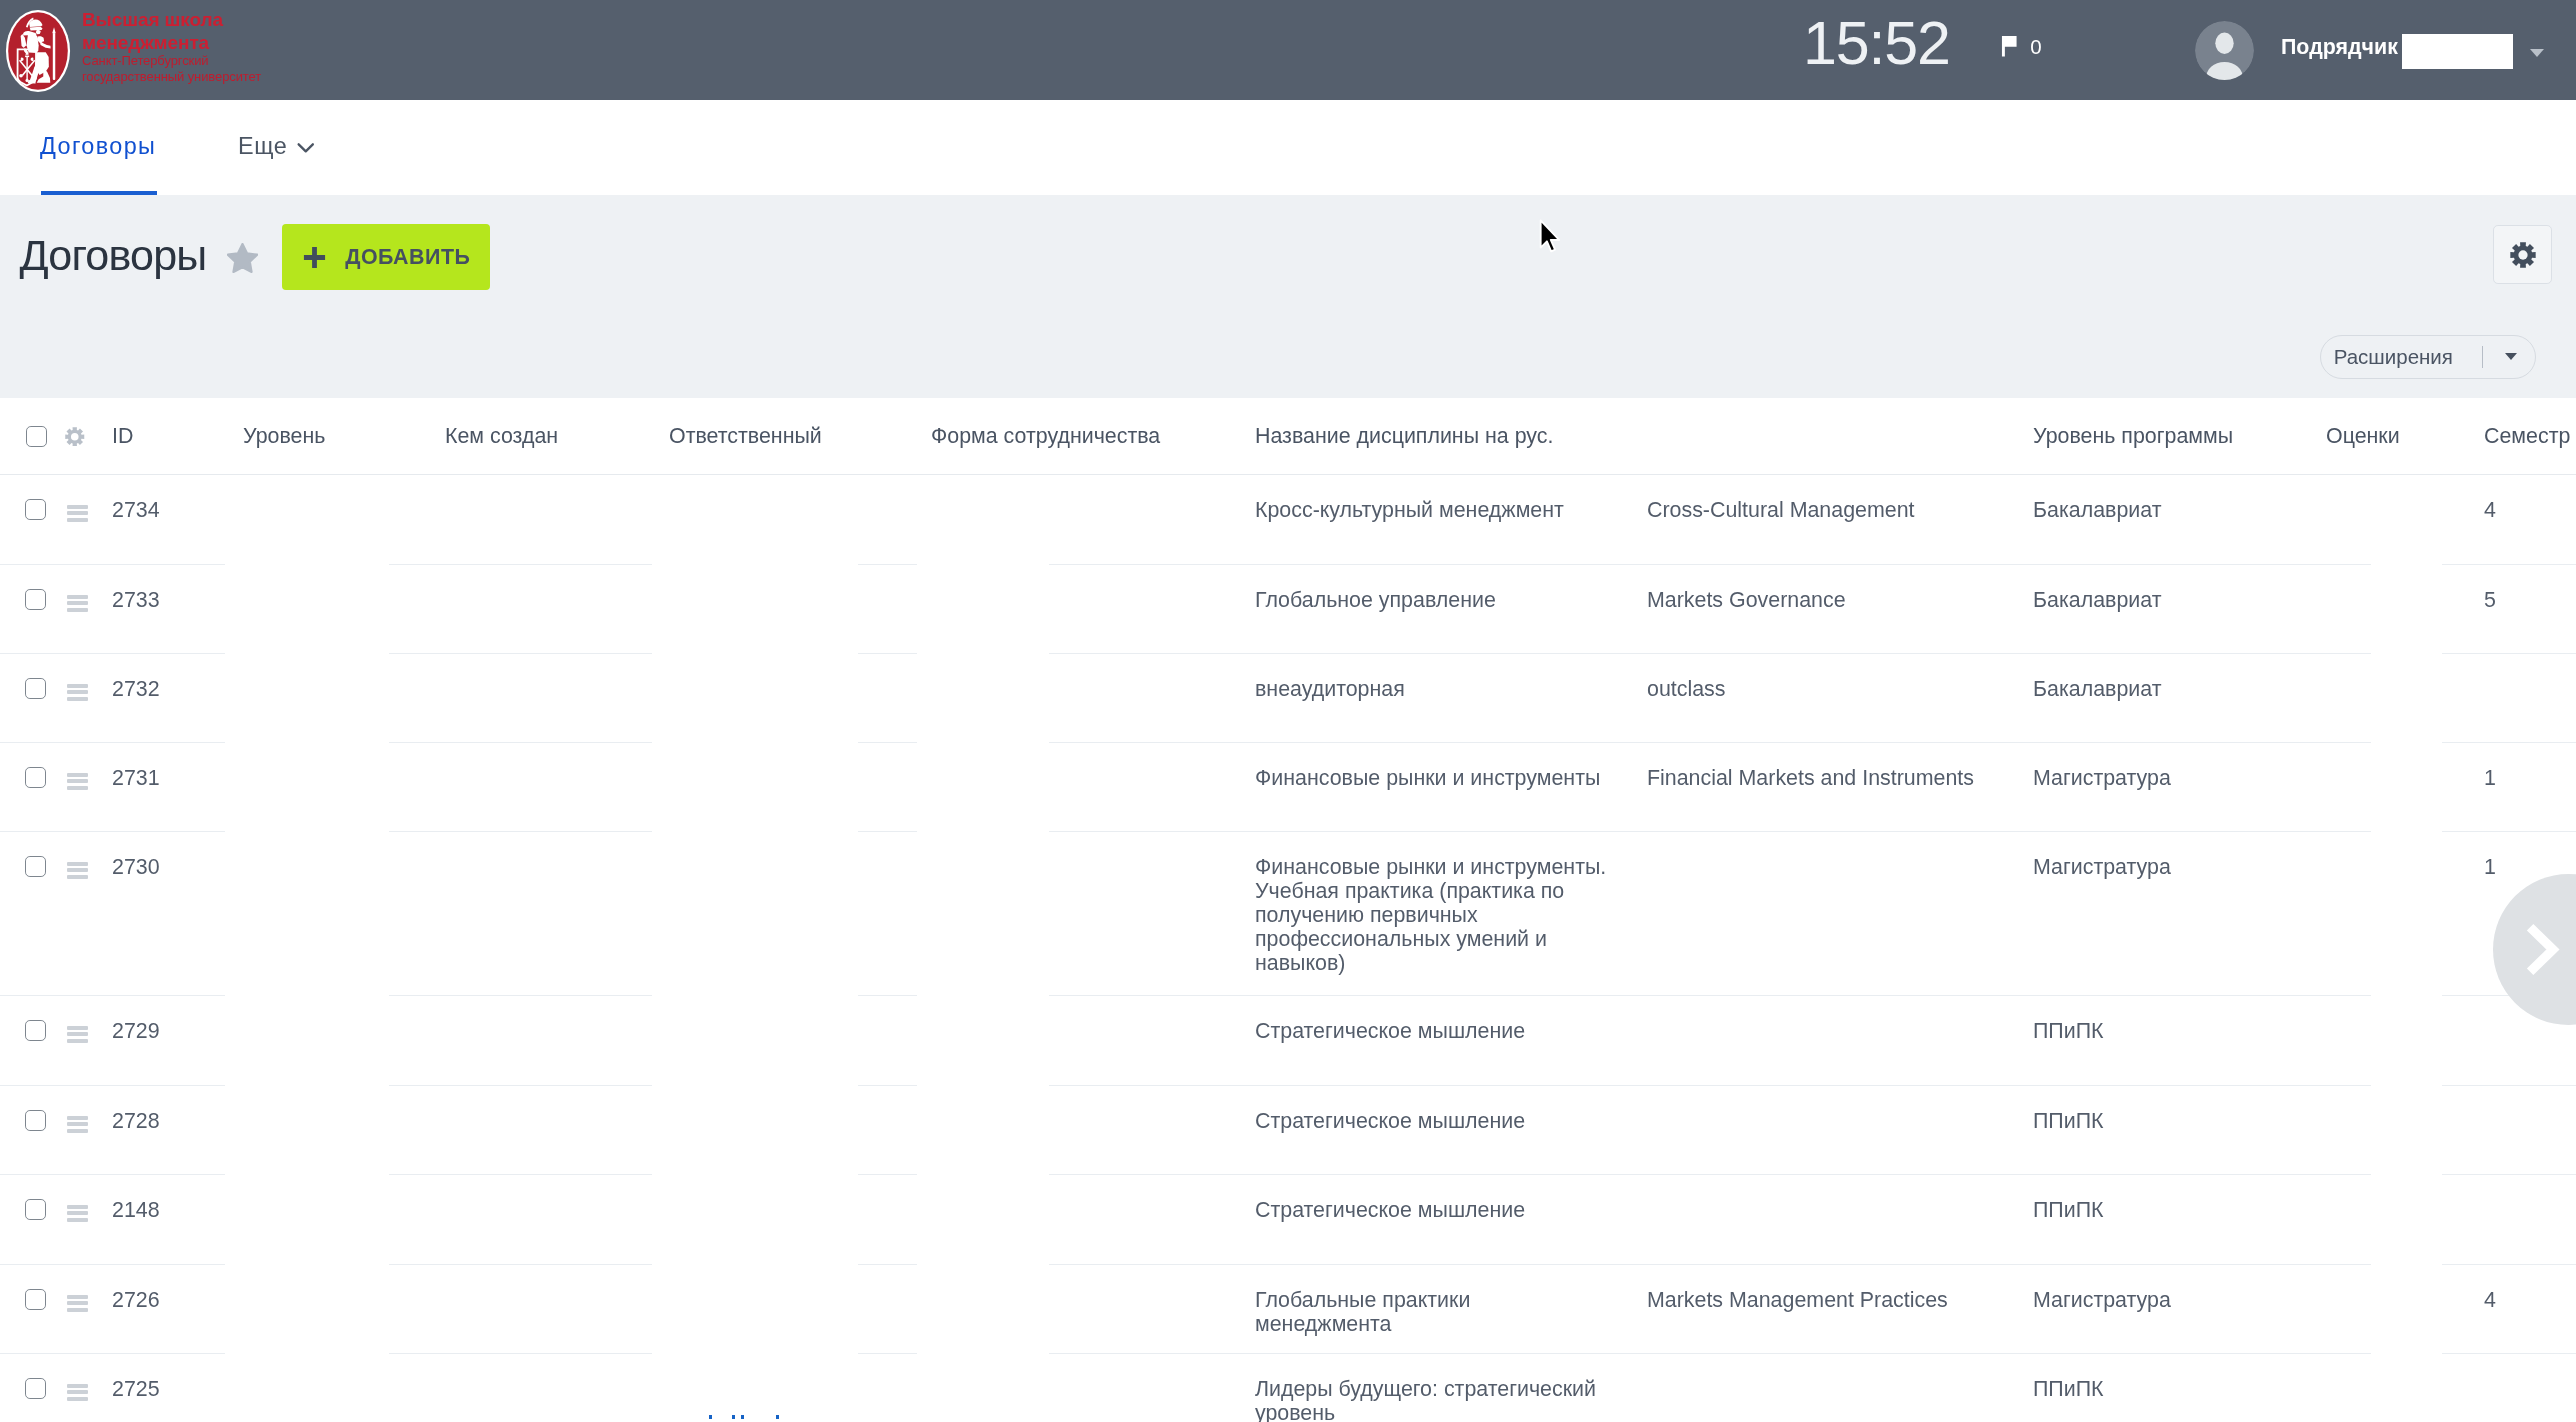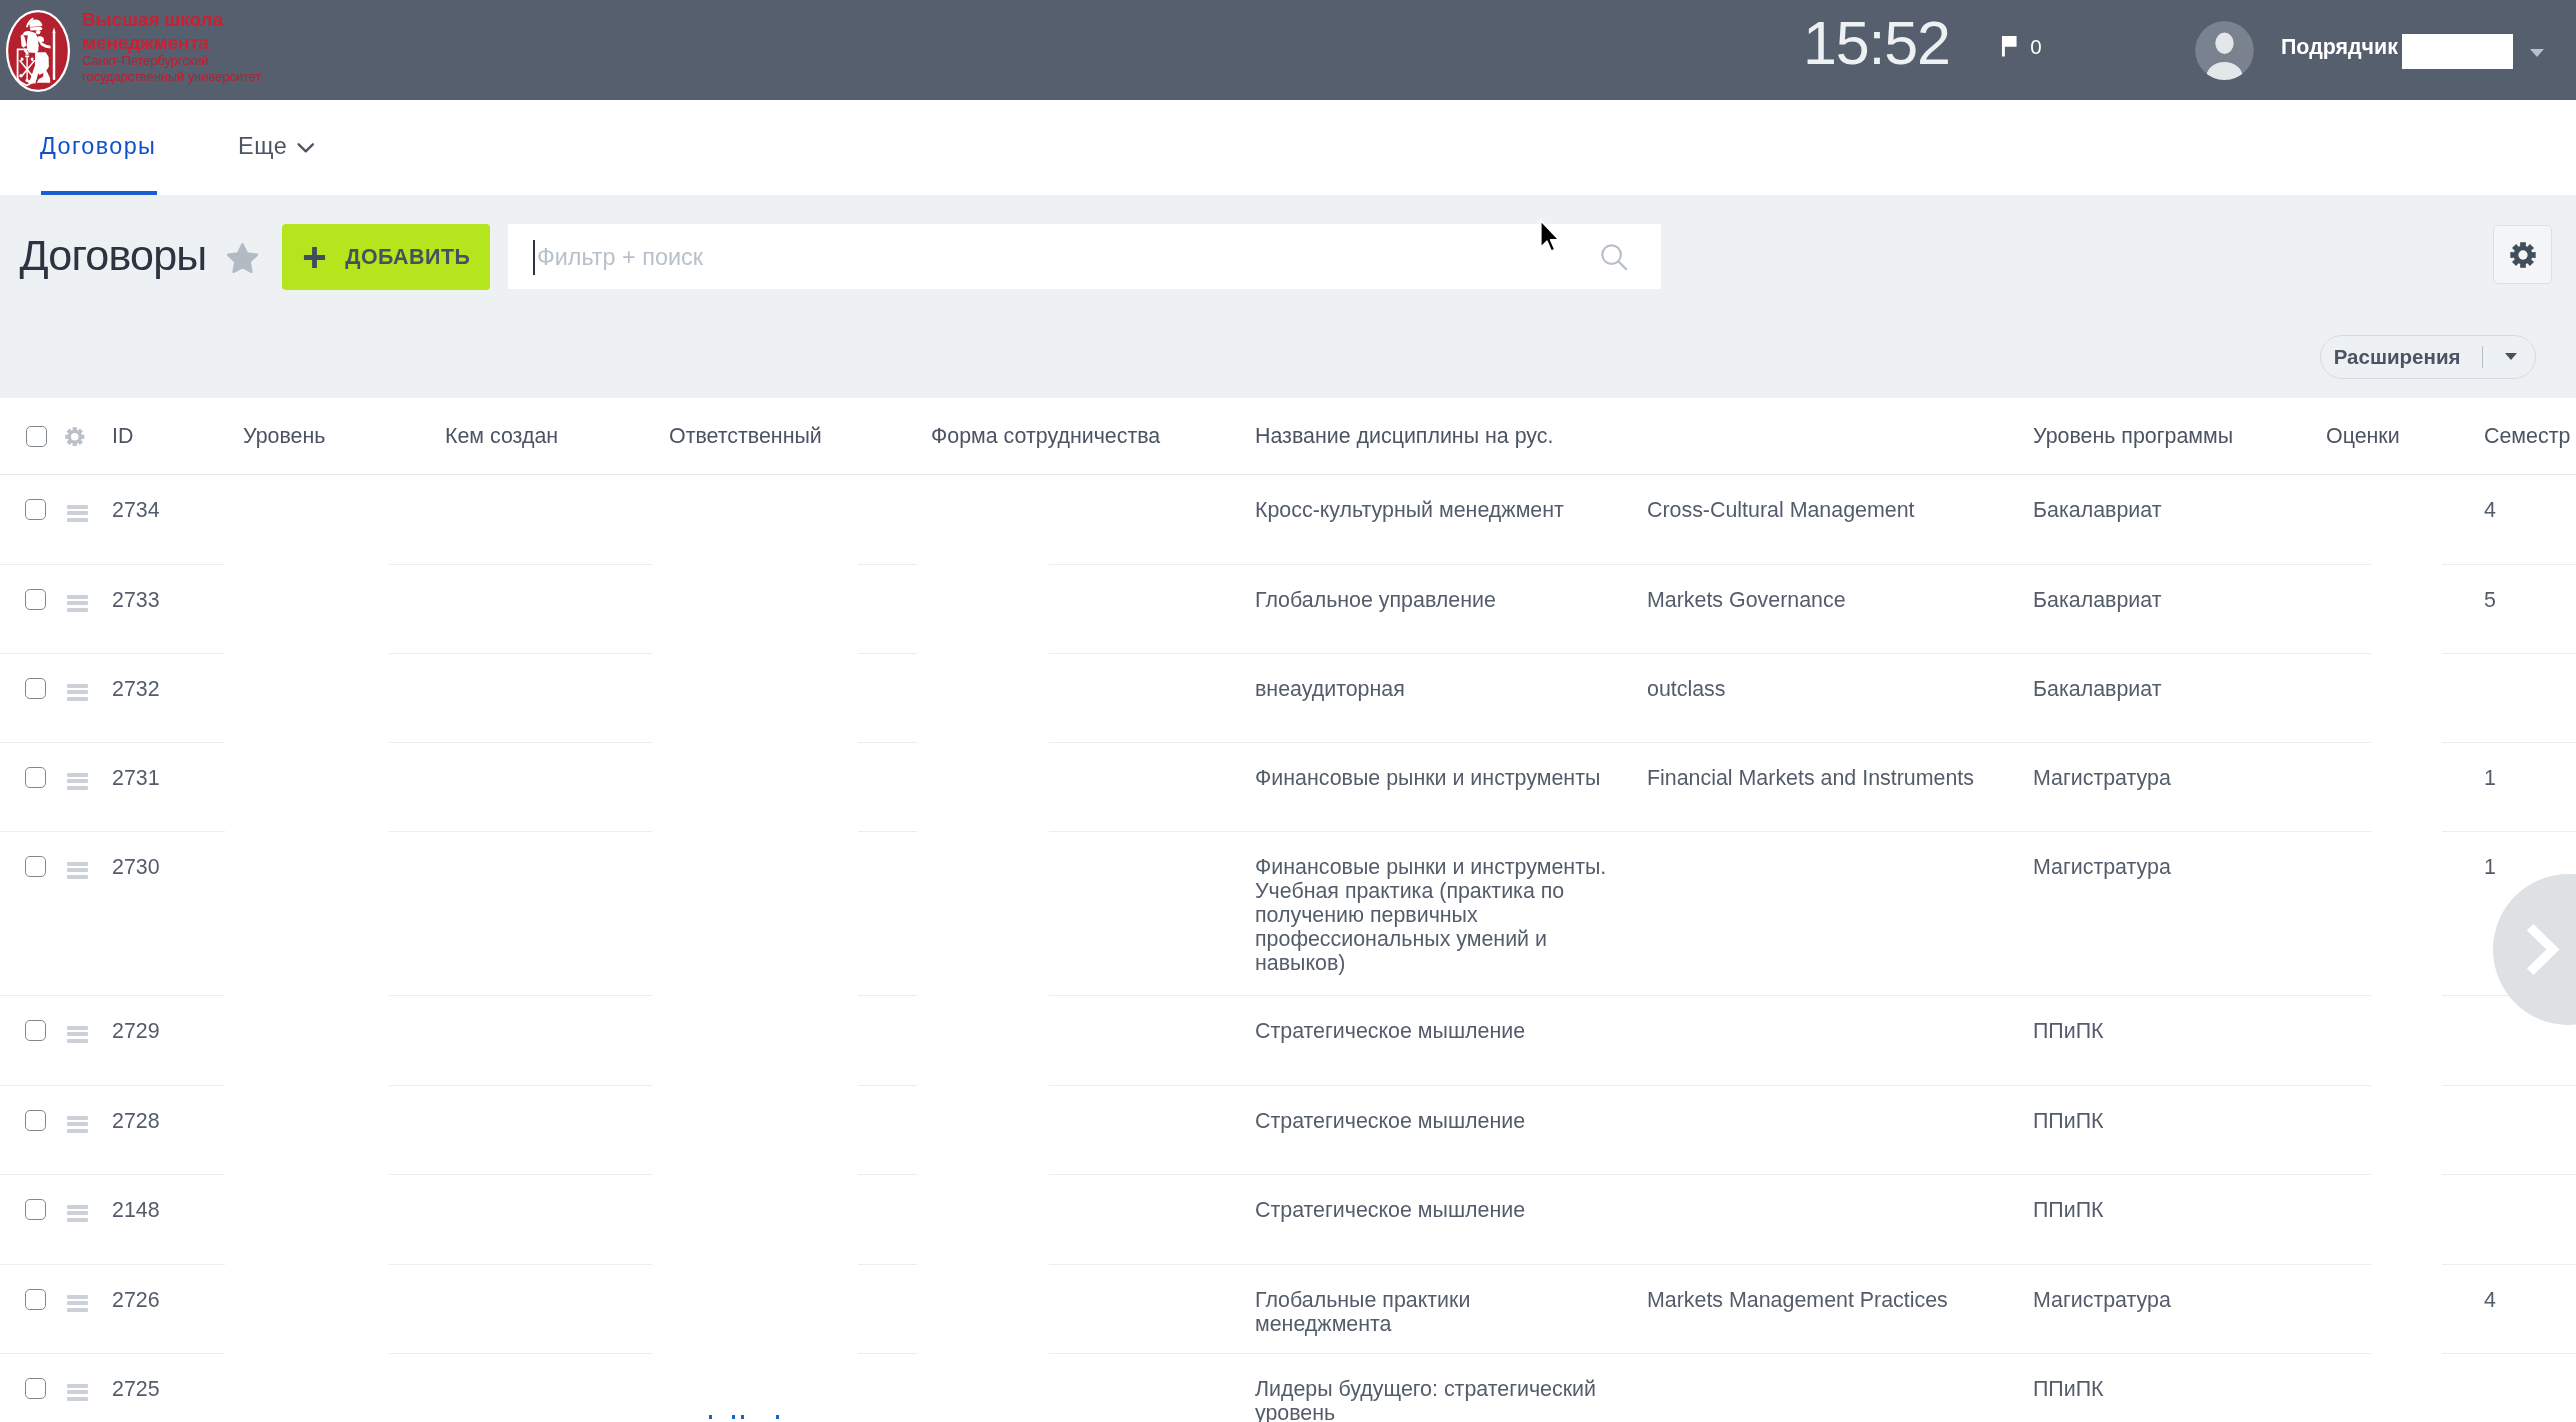--- a/index.html
+++ b/index.html
@@ -166,14 +166,6 @@
     </svg>
     <span class="lbl">ДОБАВИТЬ</span>
   </div>
-  <div class="filterbox">
-    <div class="caret-txt"></div>
-    <div class="ph">Фильтр + поиск</div>
-    <svg class="si" width="31" height="31" viewBox="0 0 32 32">
-      <circle cx="13" cy="13" r="9.6" fill="none" stroke="#b9c0c9" stroke-width="2.3"></circle>
-      <line x1="20" y1="20" x2="28" y2="28" stroke="#b9c0c9" stroke-width="2.3" stroke-linecap="round"></line>
-    </svg>
-  </div>
   <div class="gearbtn">
     <svg width="26" height="26" viewBox="0 0 32 32">
       <path d="M31.59 12.40 L31.59 19.60 L27.09 19.39 L26.24 21.45 L29.57 24.48 L24.48 29.57 L21.45 26.24 L19.39 27.09 L19.60 31.59 L12.40 31.59 L12.61 27.09 L10.55 26.24 L7.52 29.57 L2.43 24.48 L5.76 21.45 L4.91 19.39 L0.41 19.60 L0.41 12.40 L4.91 12.61 L5.76 10.55 L2.43 7.52 L7.52 2.43 L10.55 5.76 L12.61 4.91 L12.40 0.41 L19.60 0.41 L19.39 4.91 L21.45 5.76 L24.48 2.43 L29.57 7.52 L26.24 10.55 L27.09 12.61 Z" fill="#434e5d"></path>

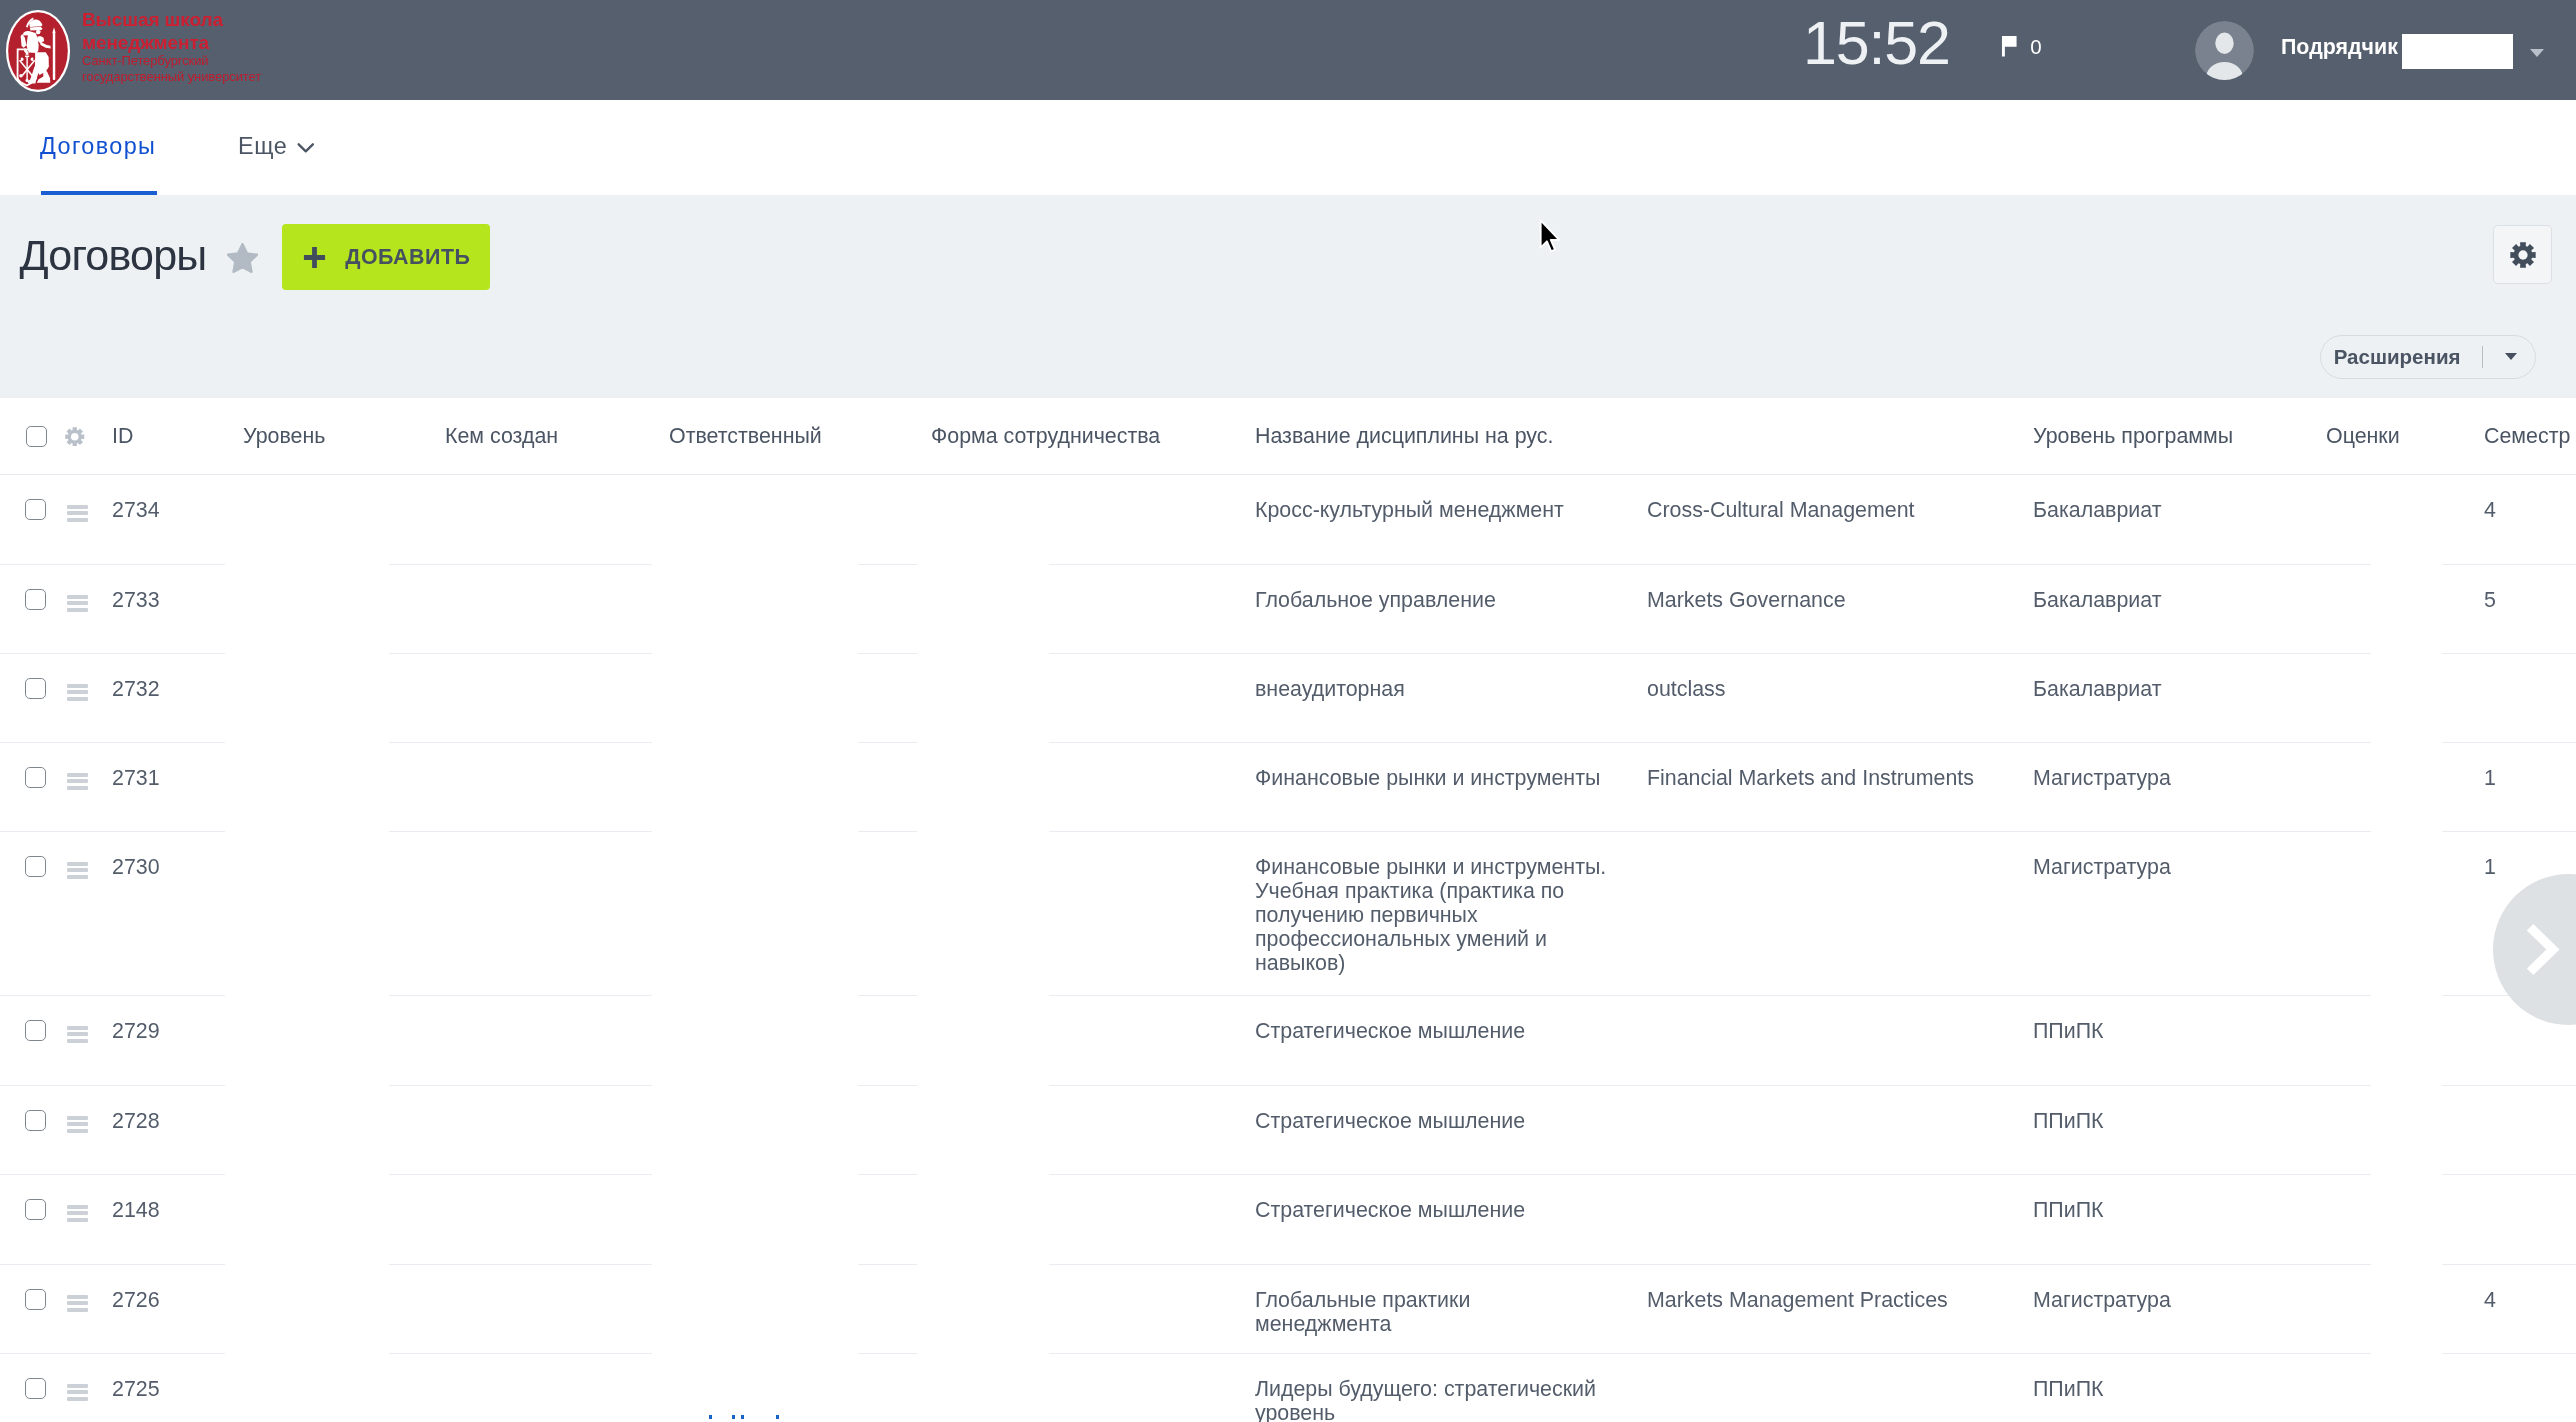--- a/index.html
+++ b/index.html
@@ -47,7 +47,7 @@
   .gearbtn{position:absolute;left:2493px;top:30px;width:59px;height:59px;border:1px solid #dbe0e6;border-radius:4.9px;background:#f3f5f7;display:flex;align-items:center;justify-content:center;}
 
   
-  .extrow{position:absolute;left:0;top:322px;width:2576px;height:76px;font-weight:bold;}
+  .extrow{position:absolute;left:0;top:322px;width:2576px;height:76px;}
   .extpill{position:absolute;left:2320px;top:12.7px;width:216px;height:44px;border:1px solid #d6dbe1;border-radius:22.4px;}
   .extpill .lbl{position:absolute;left:12.7px;top:9.7px;font-size:20.5px;line-height:23.4px;color:#4a5463;}
   .extpill .sep{position:absolute;left:161px;top:10.7px;width:1px;height:21.4px;background:#b6bdc6;}

